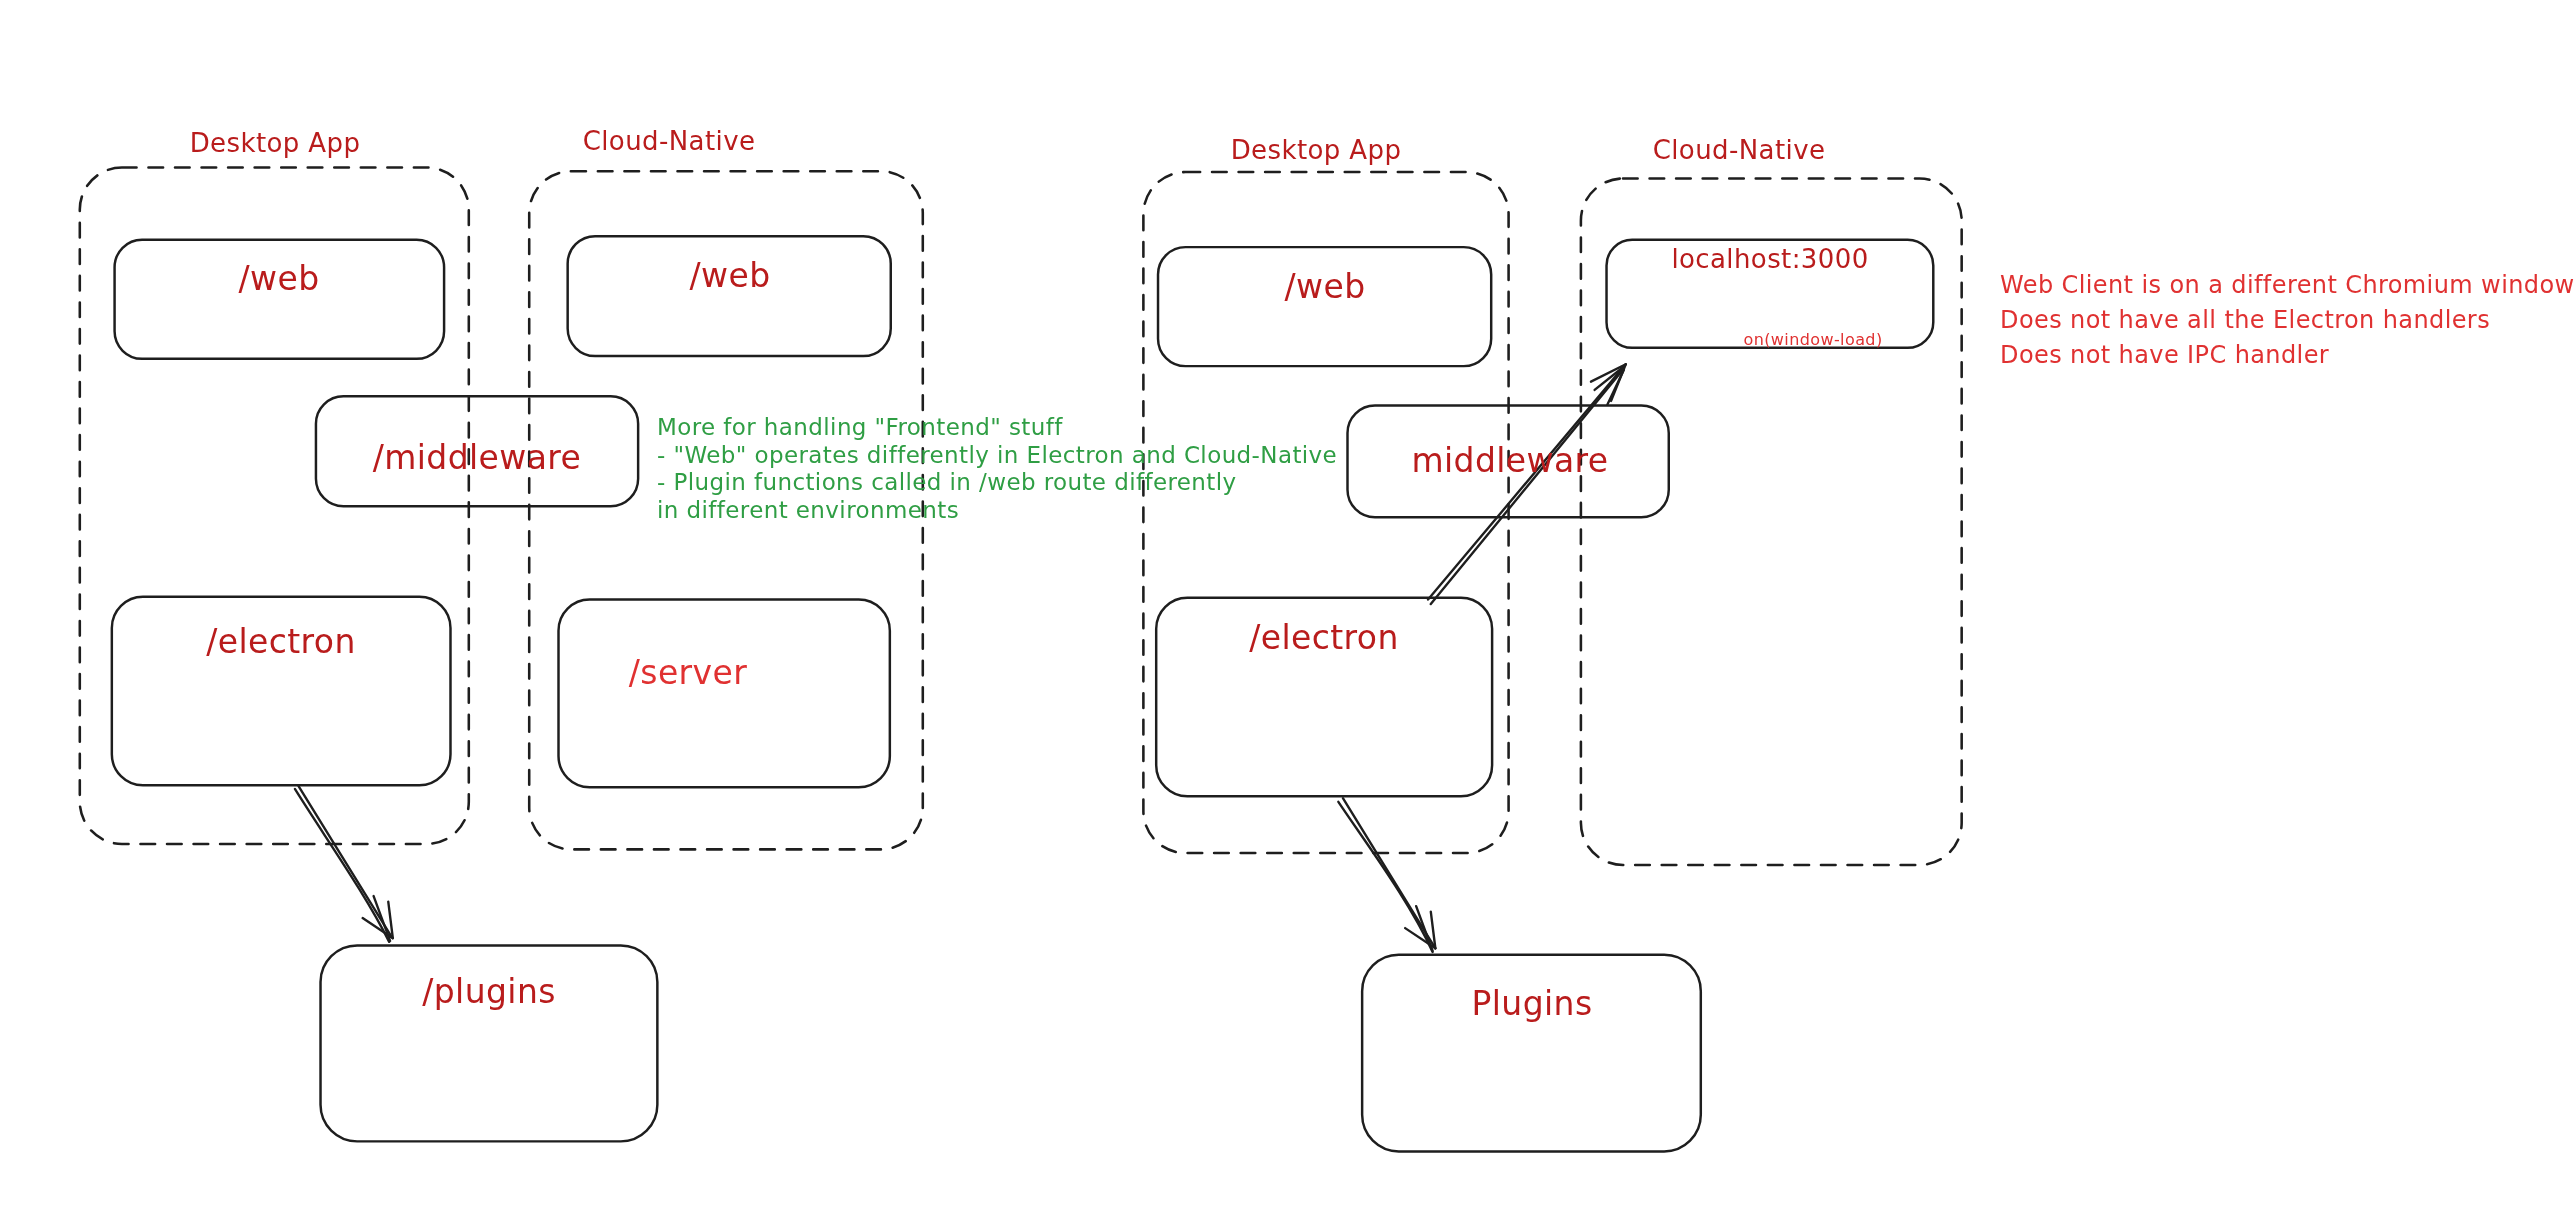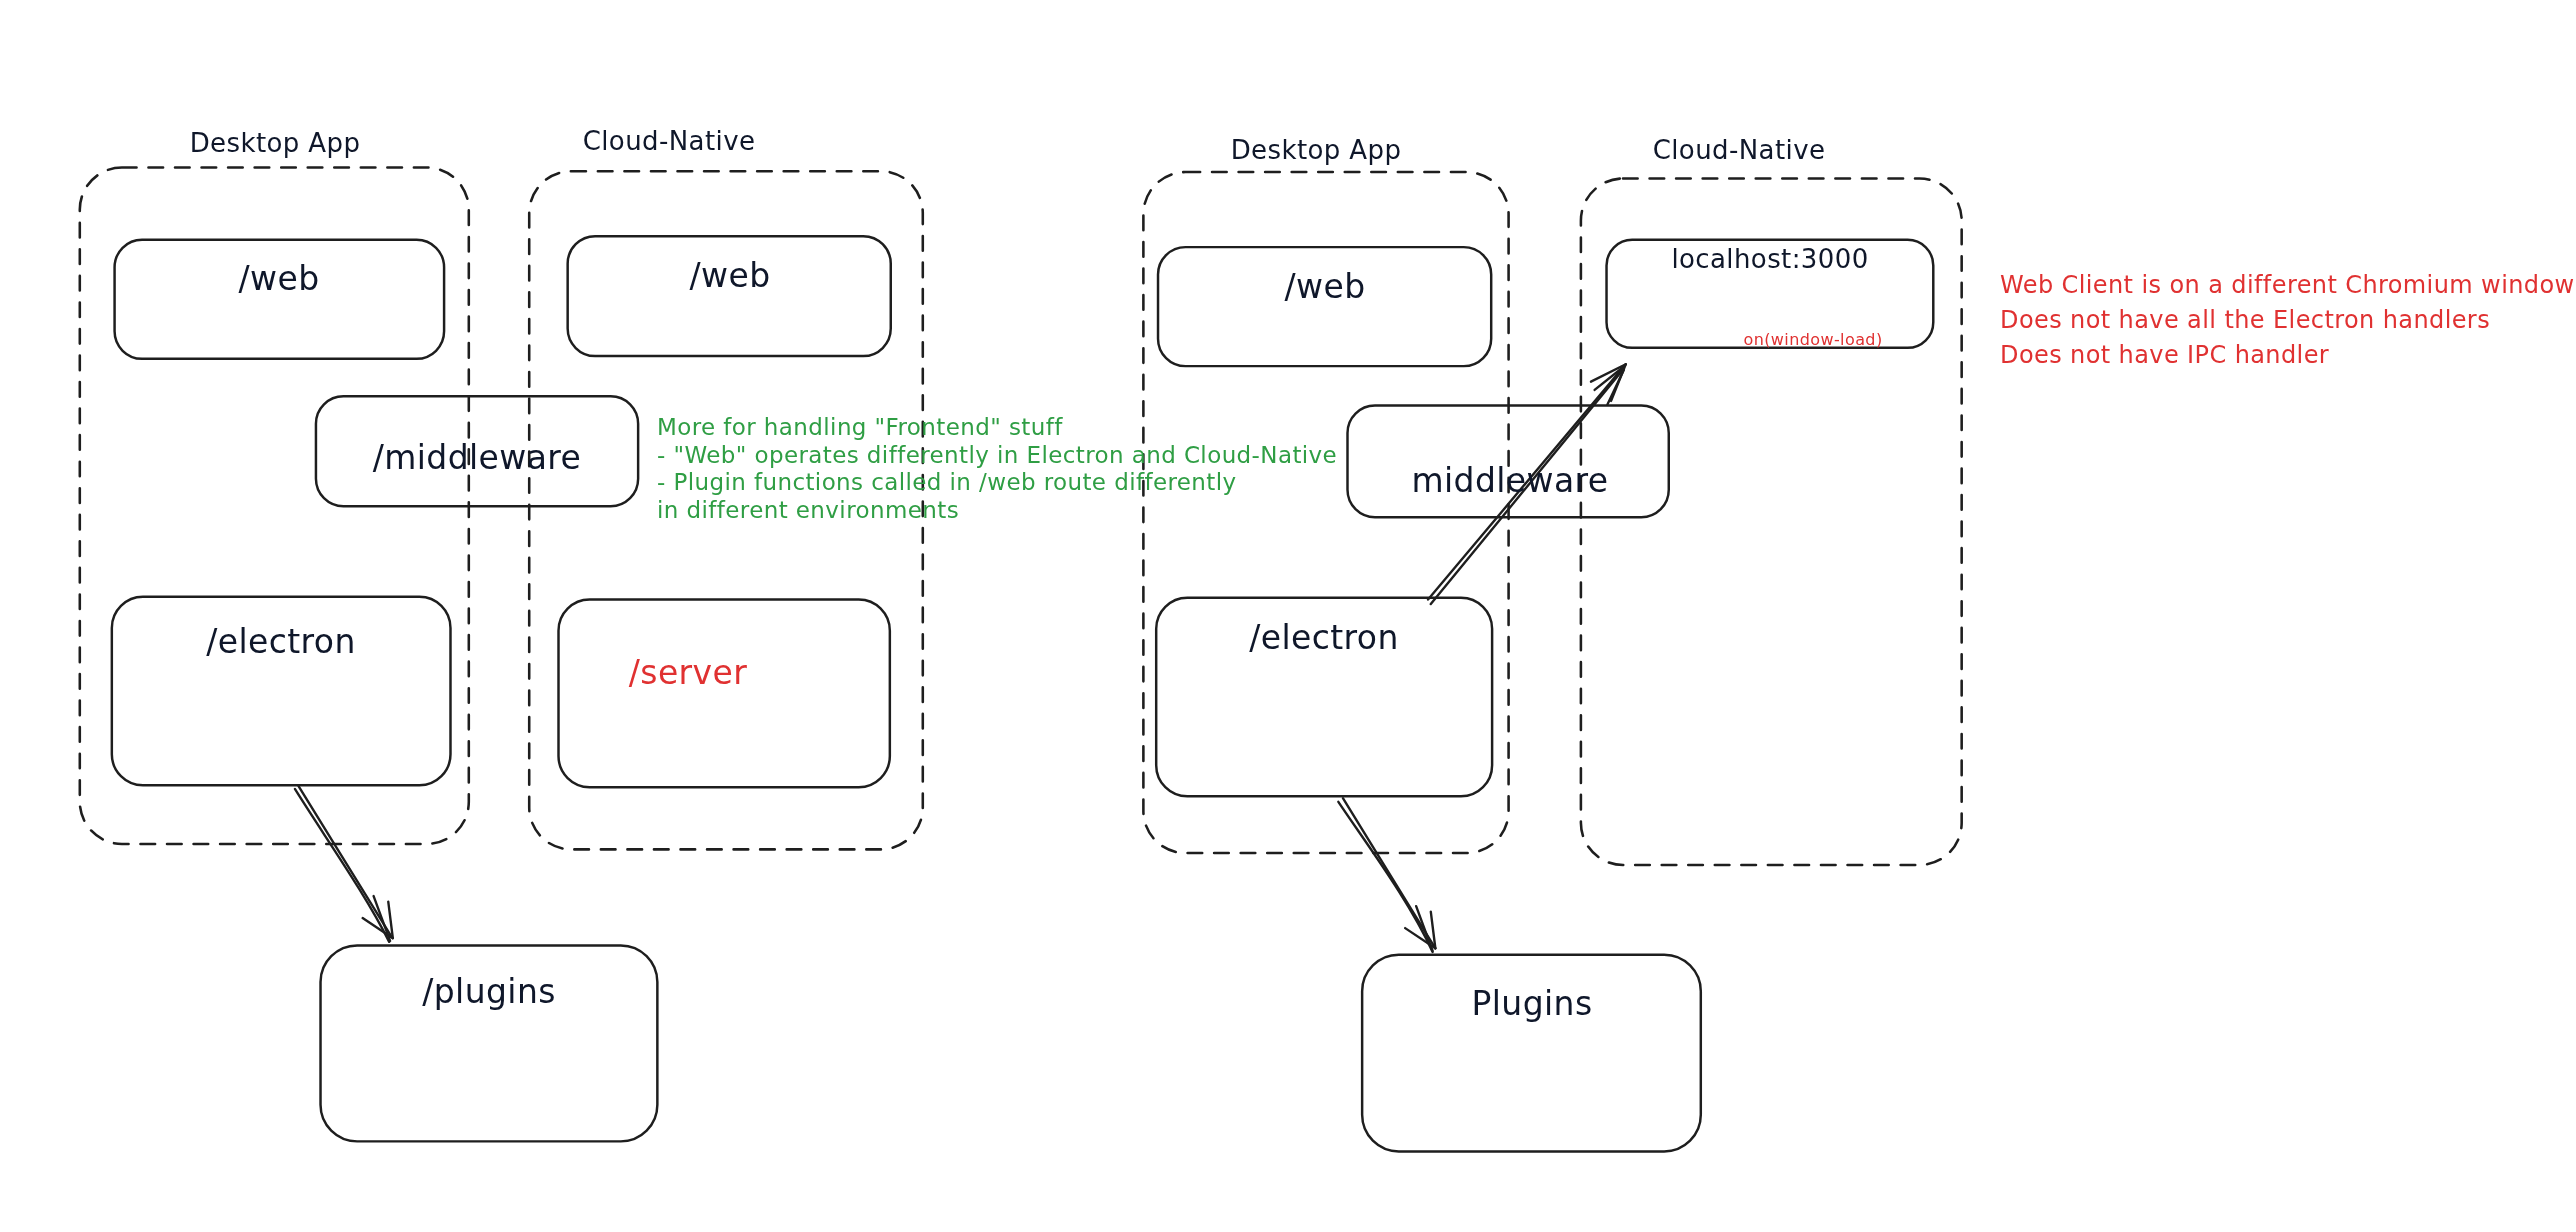--- a/index.html
+++ b/index.html
@@ -21,7 +21,7 @@
     position: absolute;
     z-index: 2;
     white-space: nowrap;
-    color: #0f172a;
+    color: #b91c1c;
     letter-spacing: 0.4px;
   }
   .center { transform: translateX(-50%); }

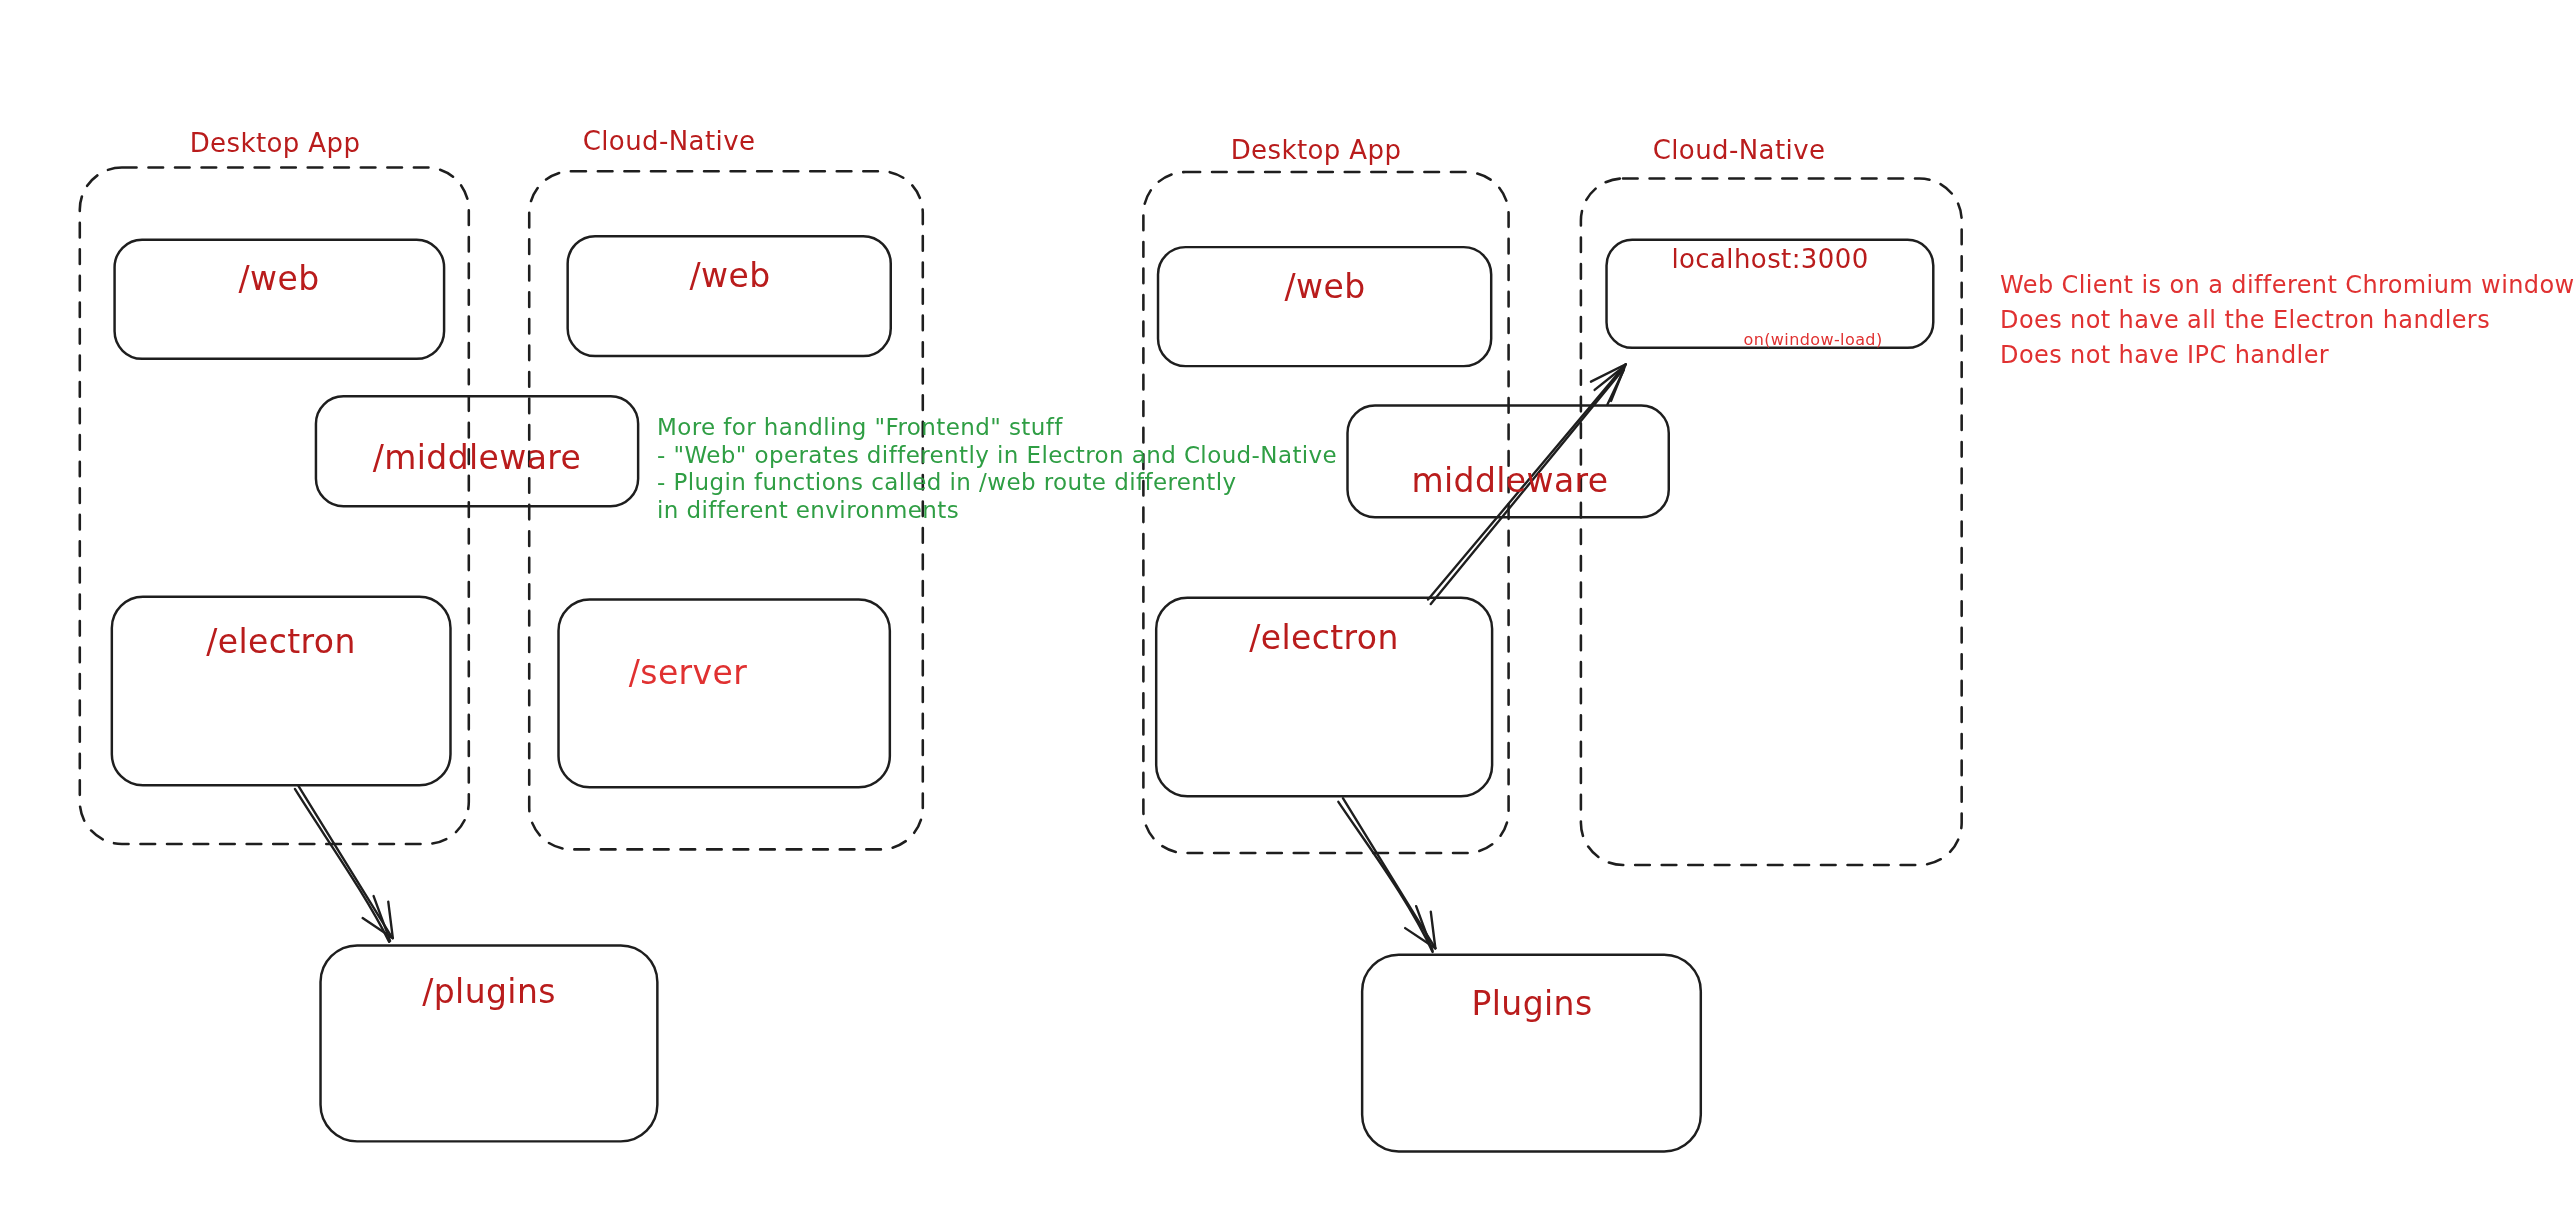--- a/index.html
+++ b/index.html
@@ -112,7 +112,7 @@
   <div class="txt group-label center" style="left:1739px; top:135px;">Cloud-Native</div>
 
   <div class="txt box-label center" style="left:1325px; top:267px;">/web</div>
-  <div class="txt box-label center" style="left:1510px; top:441px;margin-top:20px;">middleware</div>
+  <div class="txt box-label center" style="left:1510px; top:441px;">middleware</div>
   <div class="txt box-label center" style="left:1324px; top:618px;">/electron</div>
   <div class="txt localhost-title center" style="left:1770px; top:244px;">localhost:3000</div>
   <div class="txt localhost-event center red" style="left:1813px; top:302px;">on(window-load)</div>

